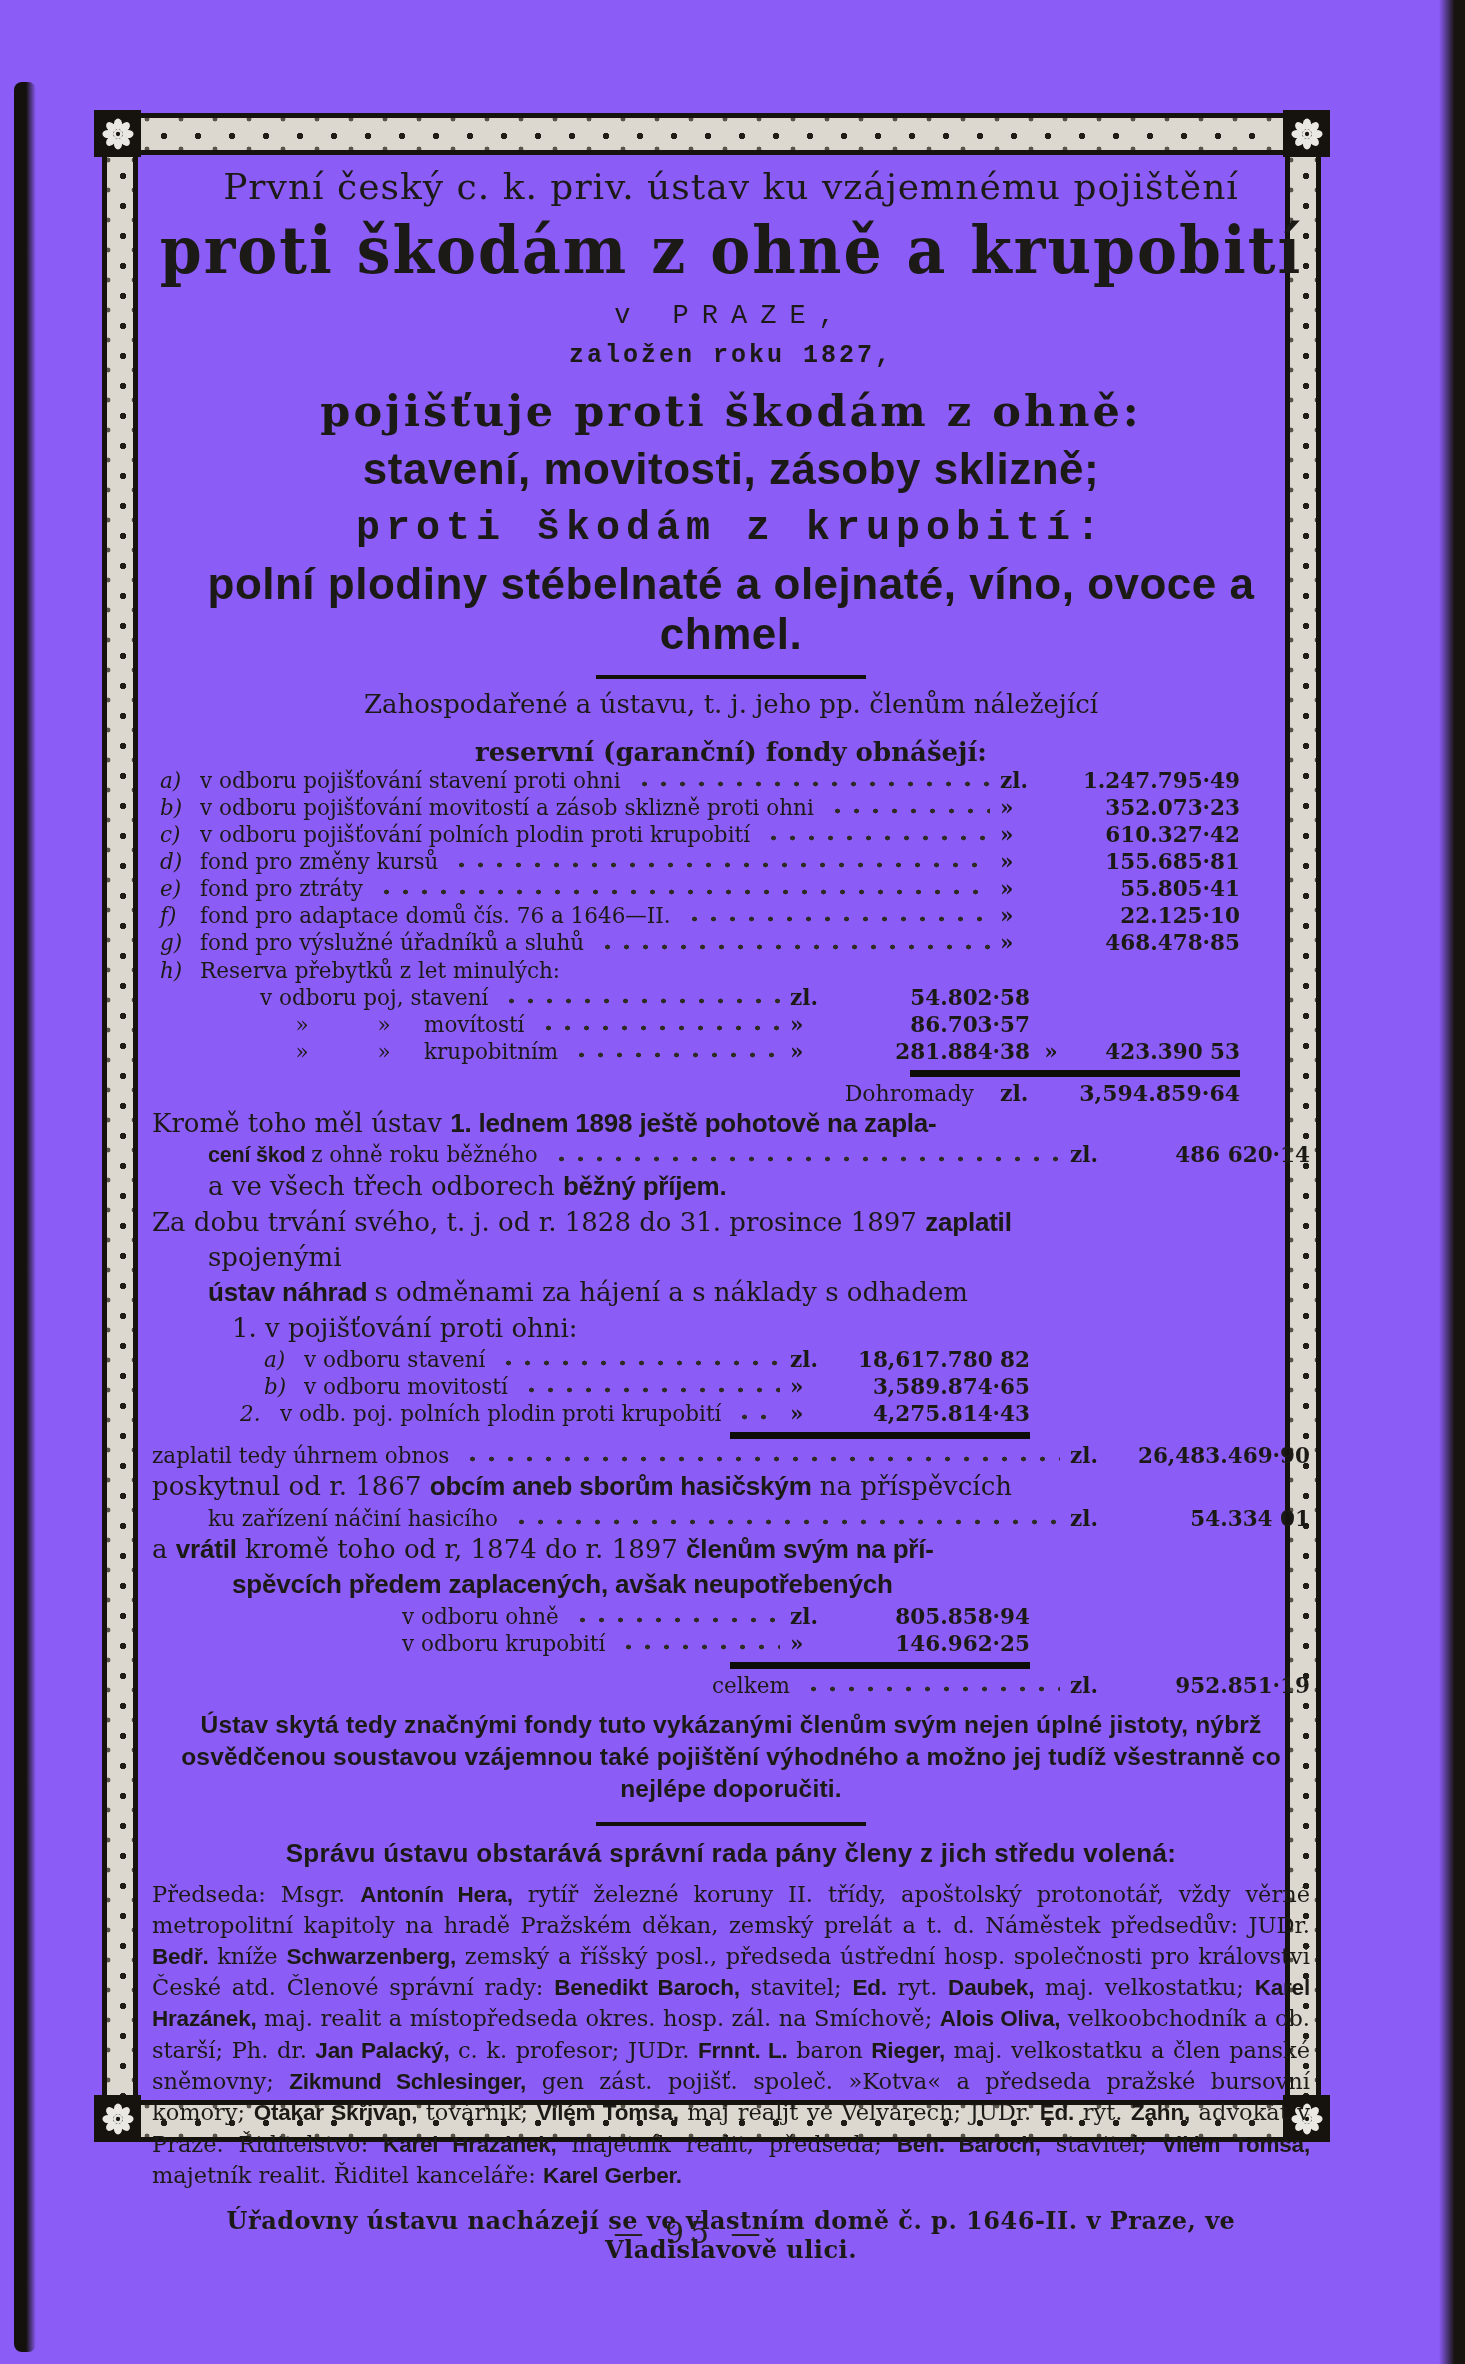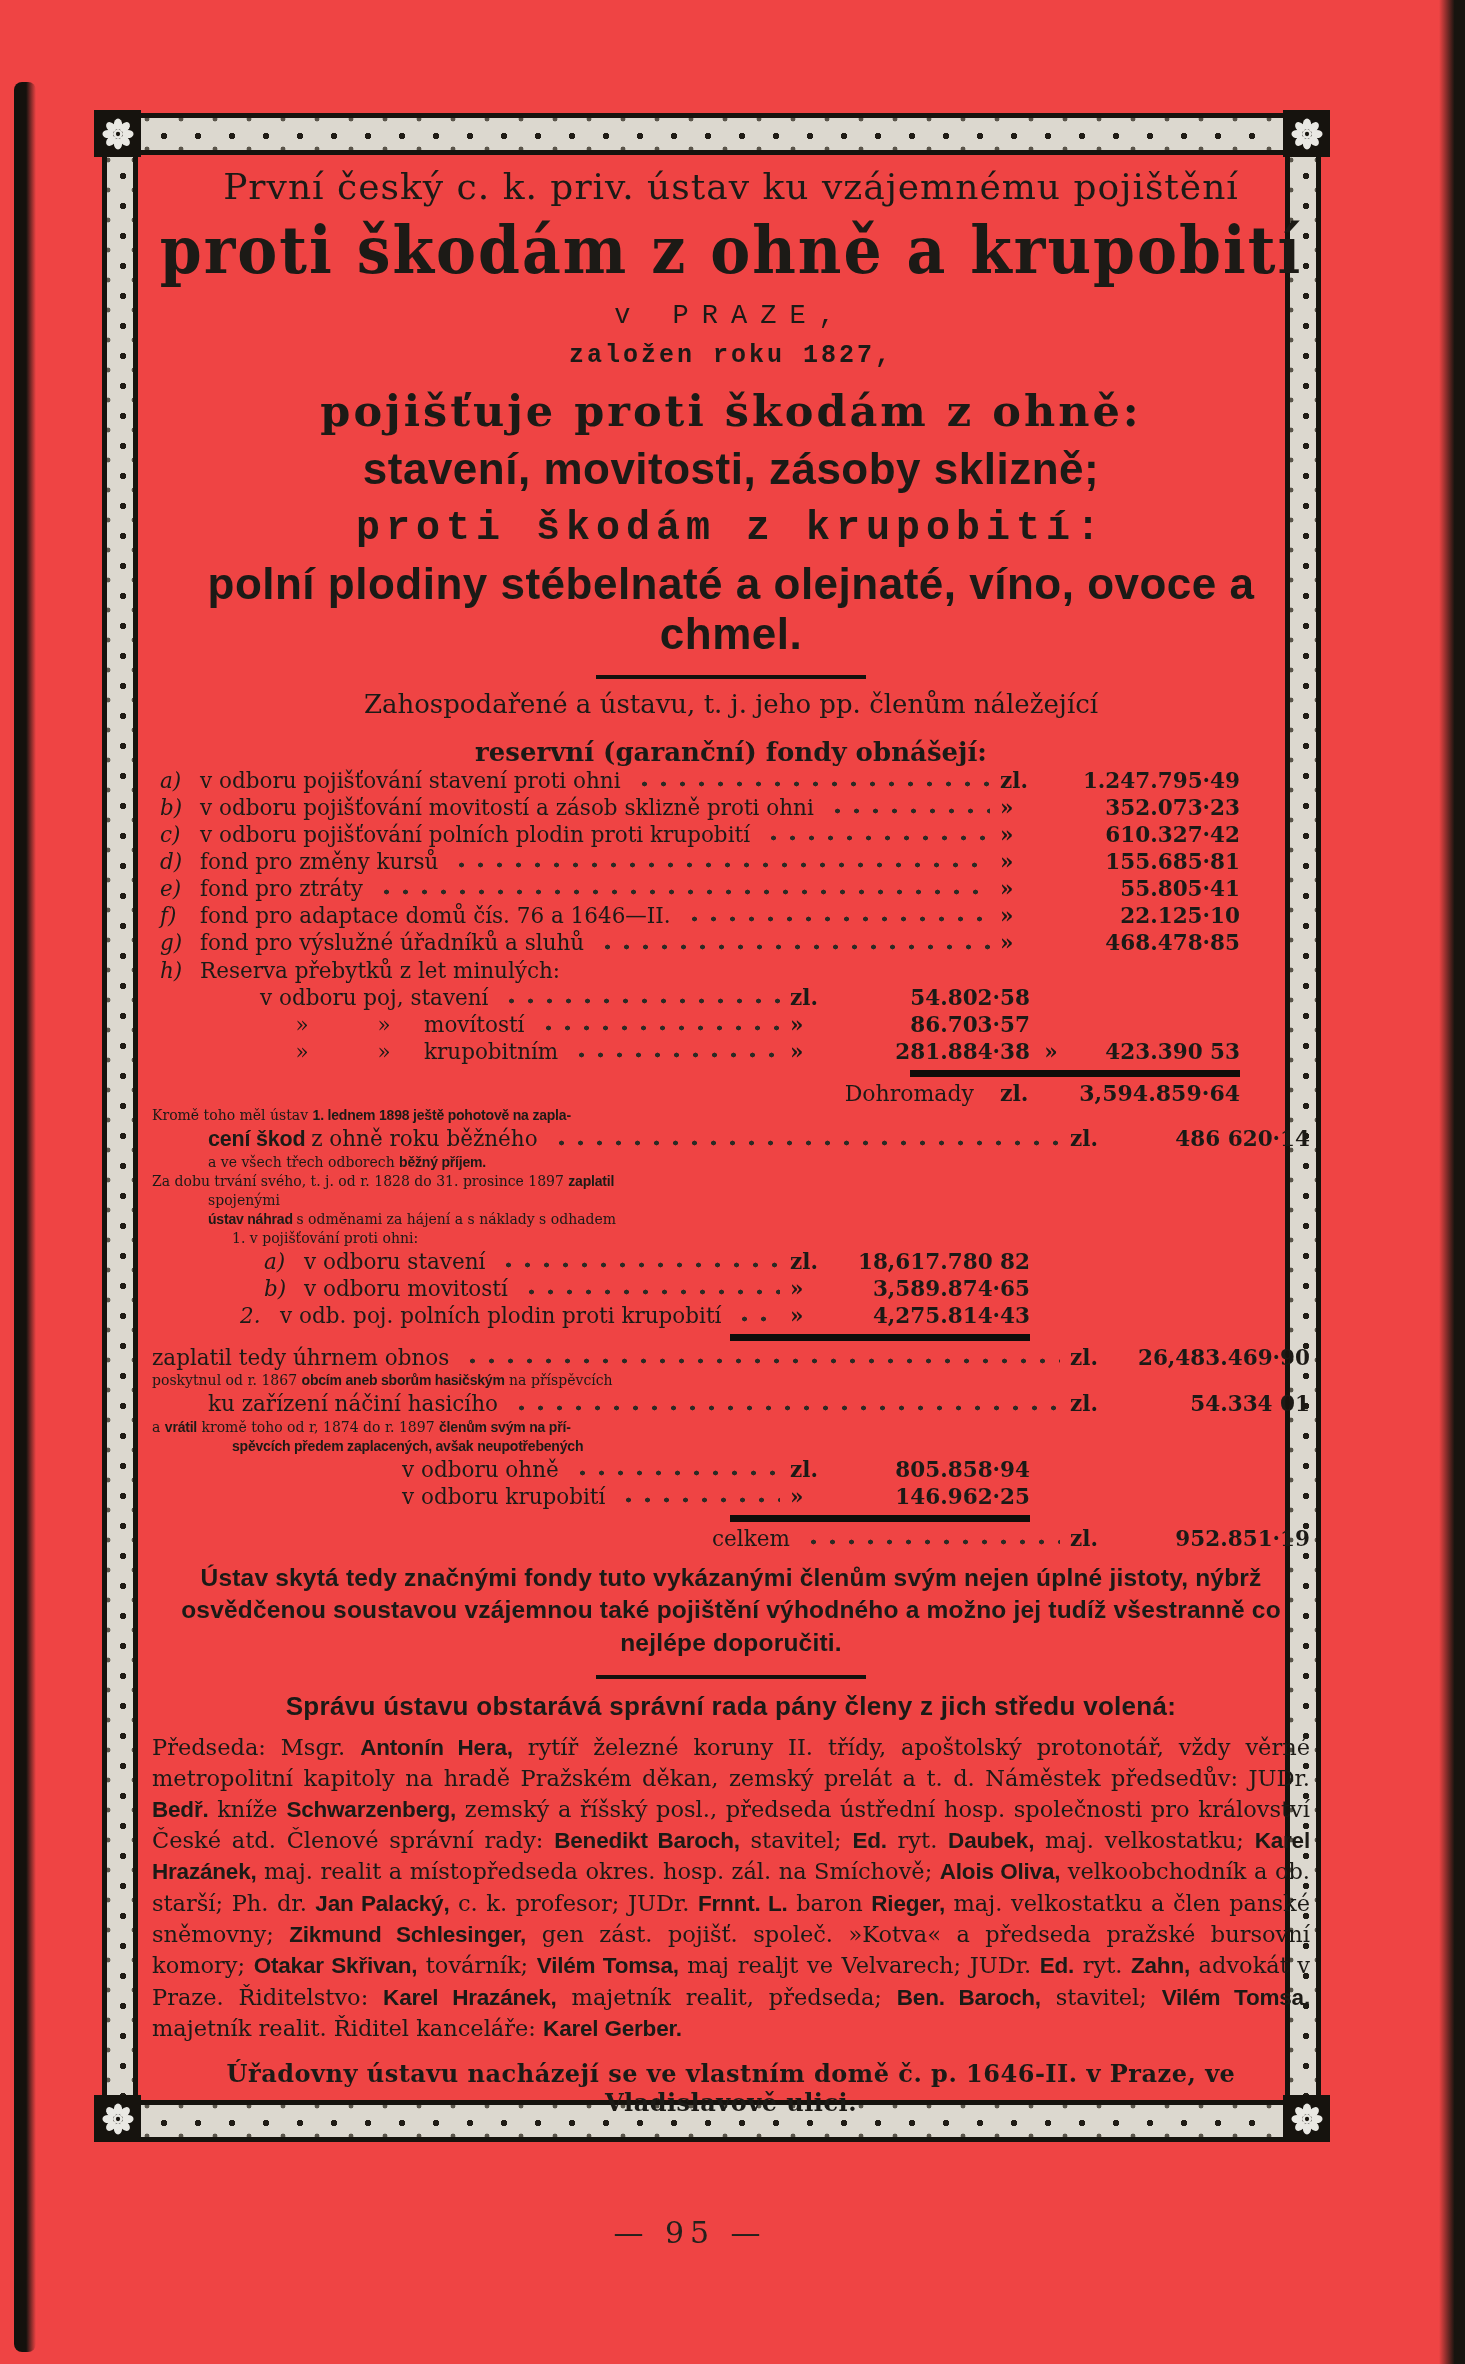--- a/index.html
+++ b/index.html
@@ -11,7 +11,7 @@
     position:relative;
     overflow:hidden;
   }
-  .page{position:absolute;inset:0;background:#ef4444;}
+  .page{position:absolute;inset:0;background:#8b5cf6;}
   
   .edge-right{position:absolute;right:0;top:0;width:26px;height:100%;
     background:linear-gradient(to right,rgba(25,22,18,0),#17140f 60%);}

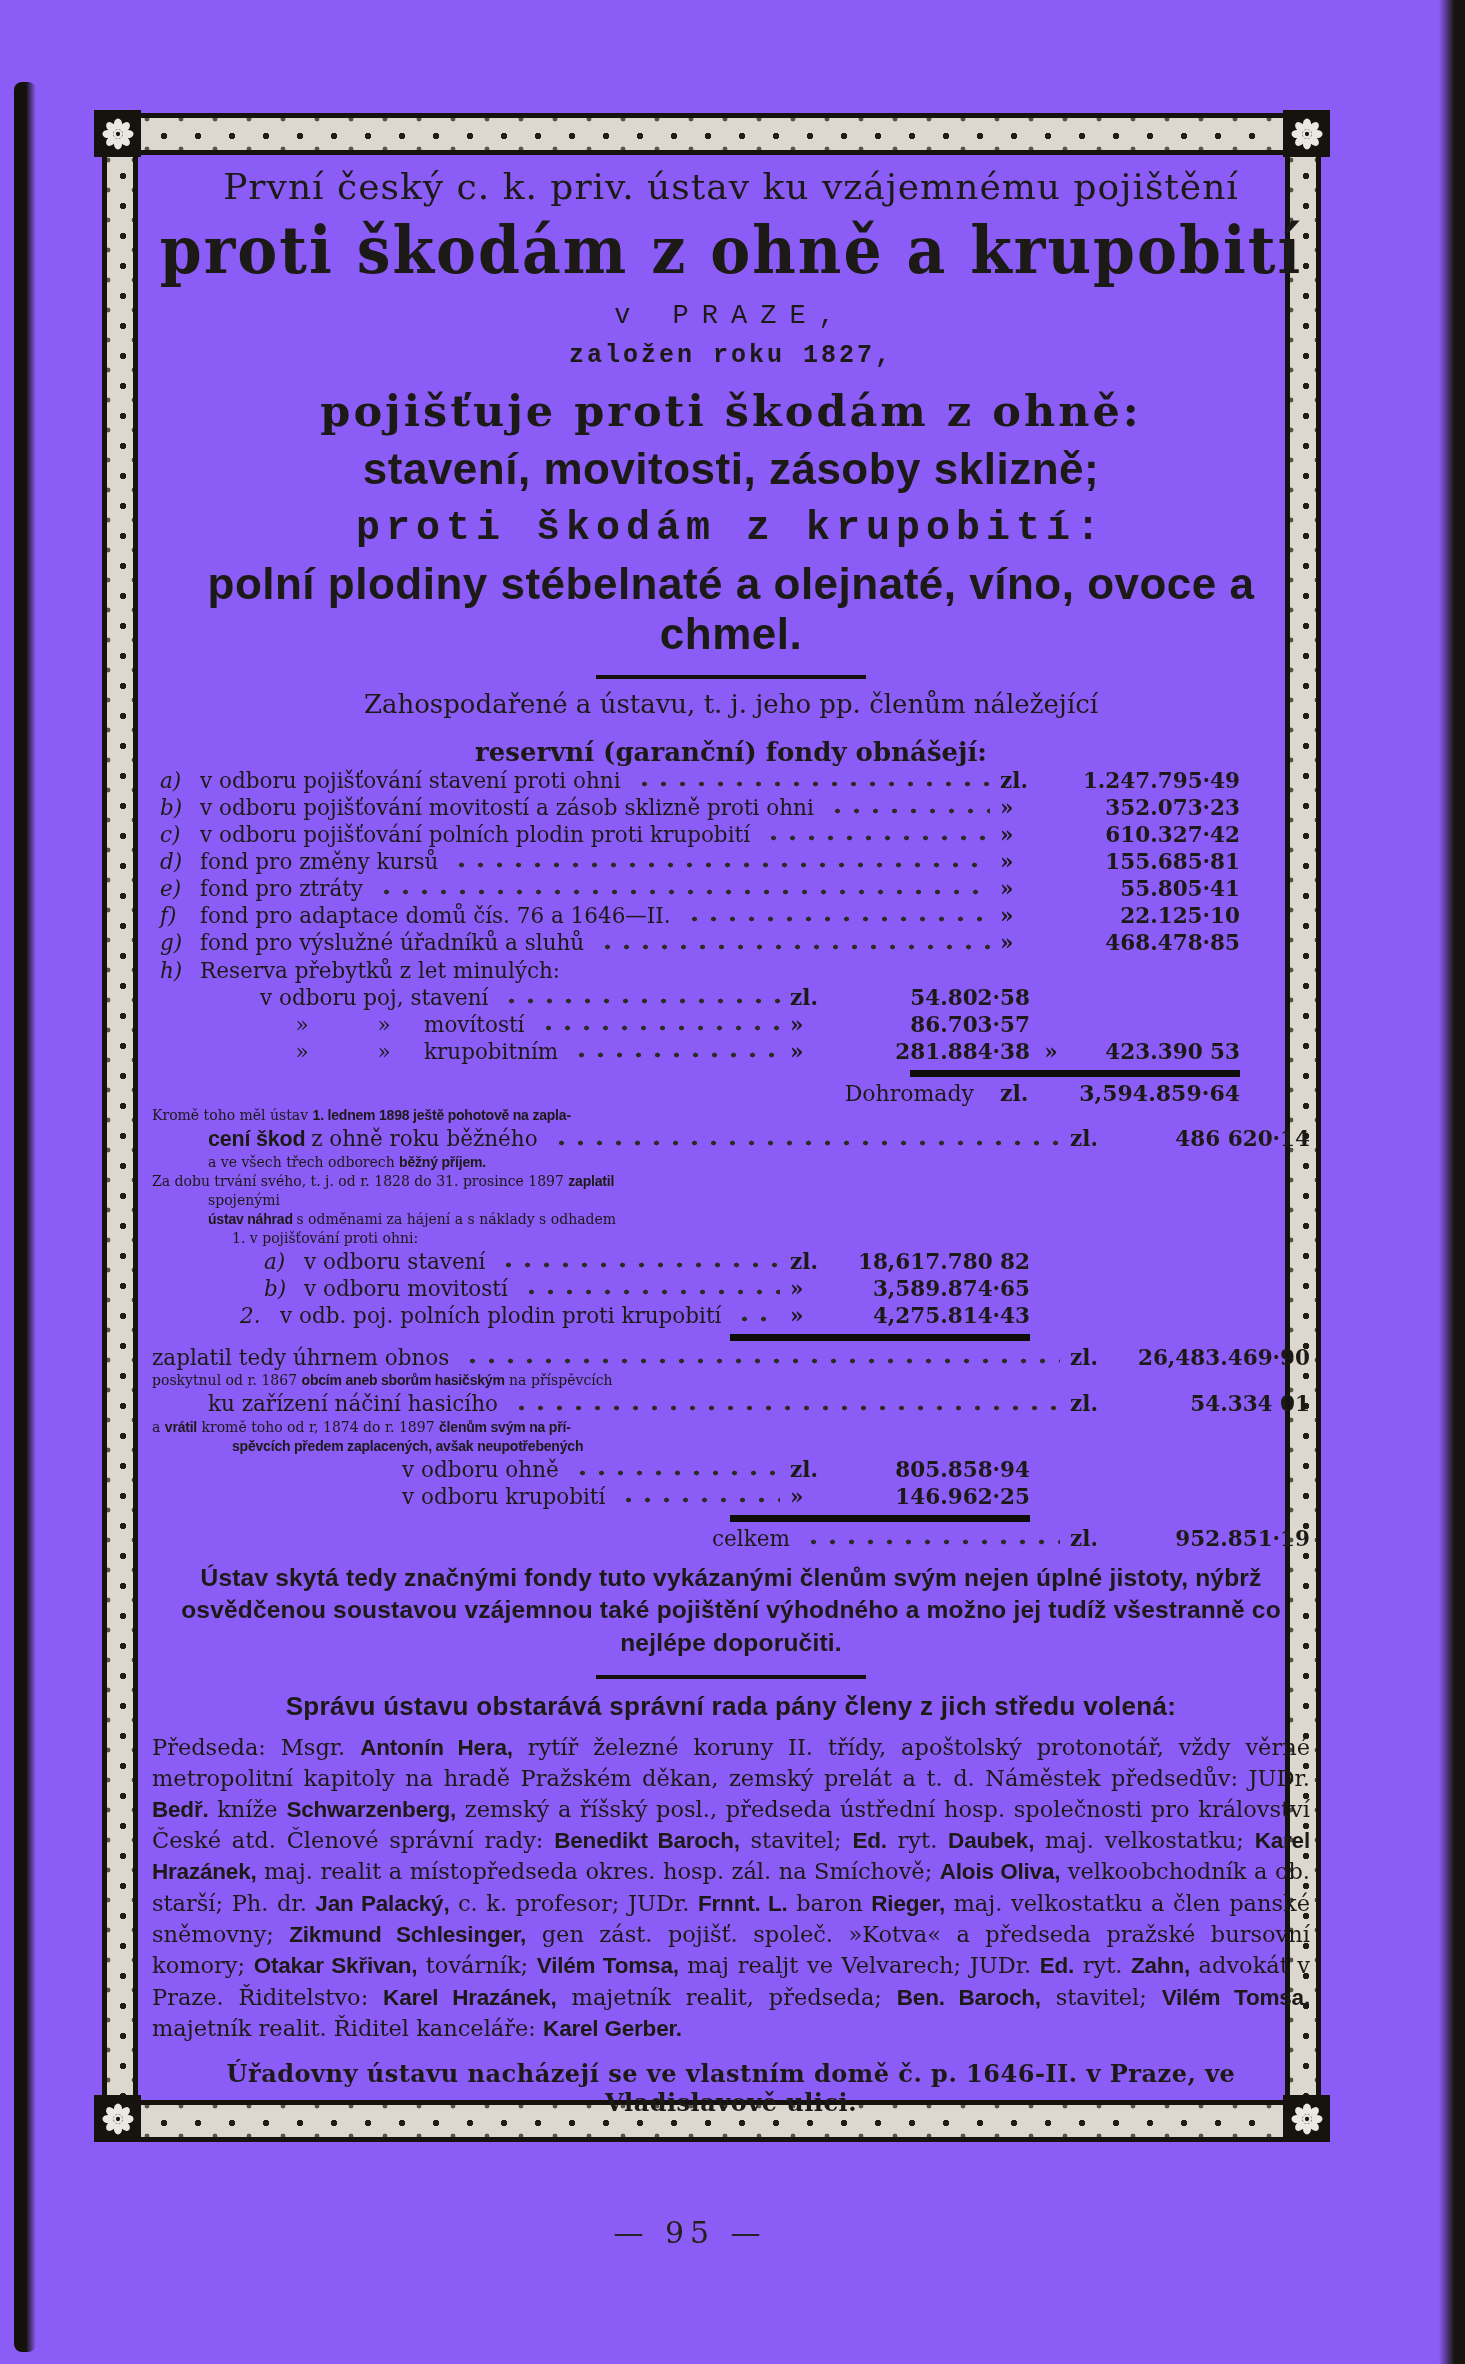--- a/index.html
+++ b/index.html
@@ -69,7 +69,7 @@
   .sumrule.inner{width:300px;margin-right:210px;}
   .totalrow{display:flex;align-items:baseline;font-size:22px;}
   .totalrow .tl{margin-left:auto;padding-right:26px;}
-  .para{font-size:14px;line-height:1.36;}
+  .para{font-size:26px;line-height:1.36;}
   .para .b, .rlabel .b{font-family:"Liberation Sans",sans-serif;font-weight:bold;letter-spacing:-0.2px;}
   .ind1{padding-left:56px;} .ind2{padding-left:80px;} .ind3{padding-left:104px;} .ind4{padding-left:250px;}
   .summary{font-family:"Liberation Sans",sans-serif;font-weight:bold;font-size:24.5px;line-height:1.32;

